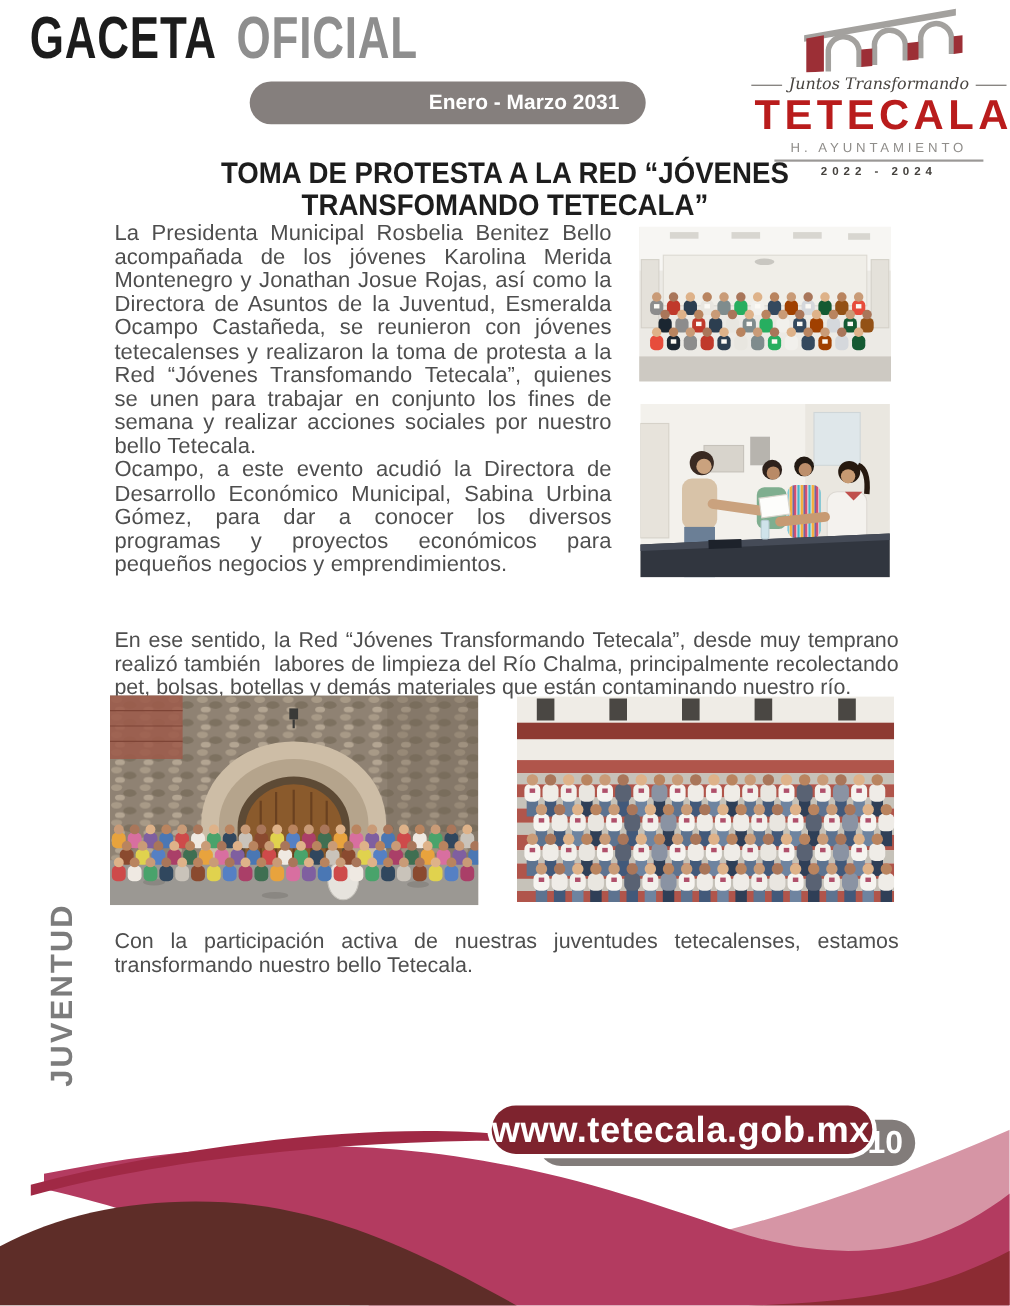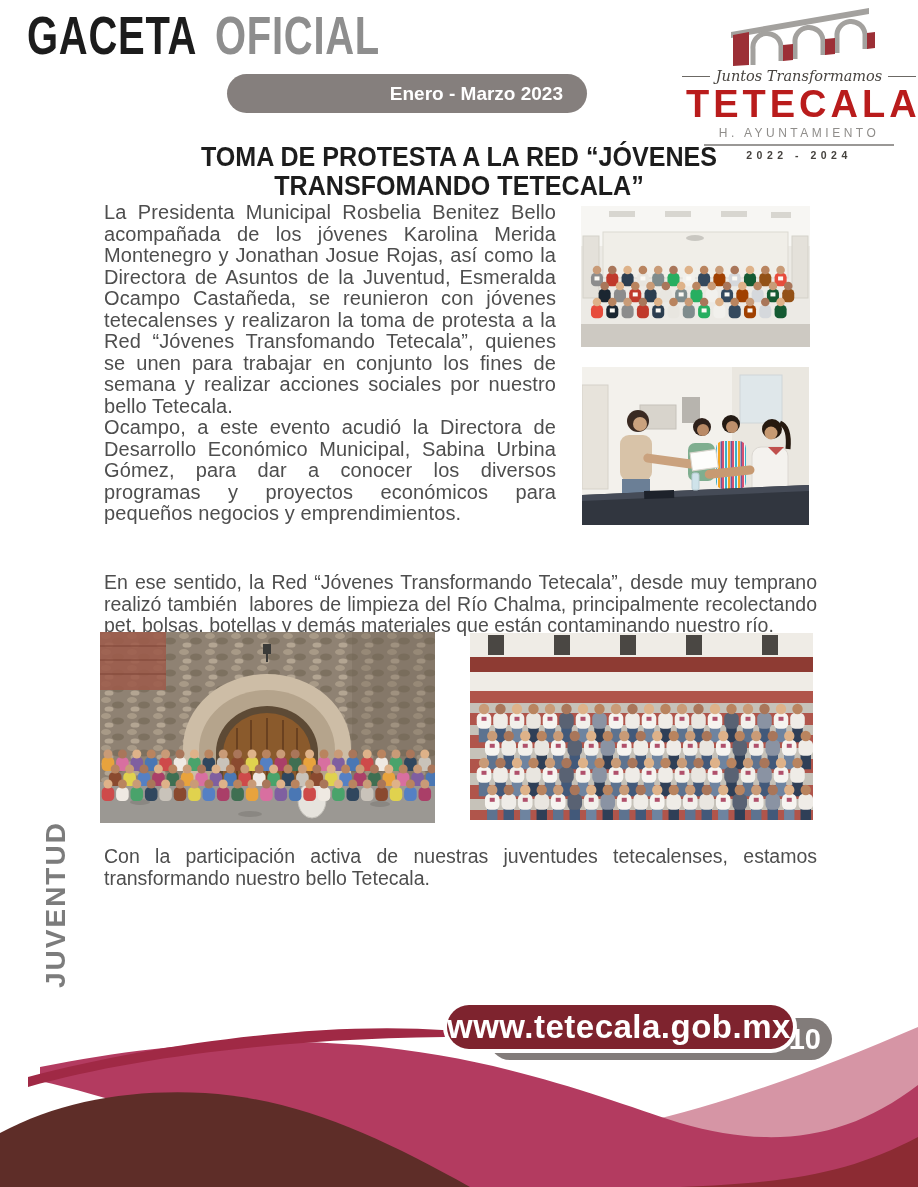--- a/index.html
+++ b/index.html
@@ -98,7 +98,7 @@
     </svg>
     <div class="slogan-row">
       <span class="line"></span>
-      <span class="slogan">Juntos Transformamos</span>
+      <span class="slogan">Juntos Transformando</span>
       <span class="line"></span>
     </div>
     <div class="muni">TETECALA</div>

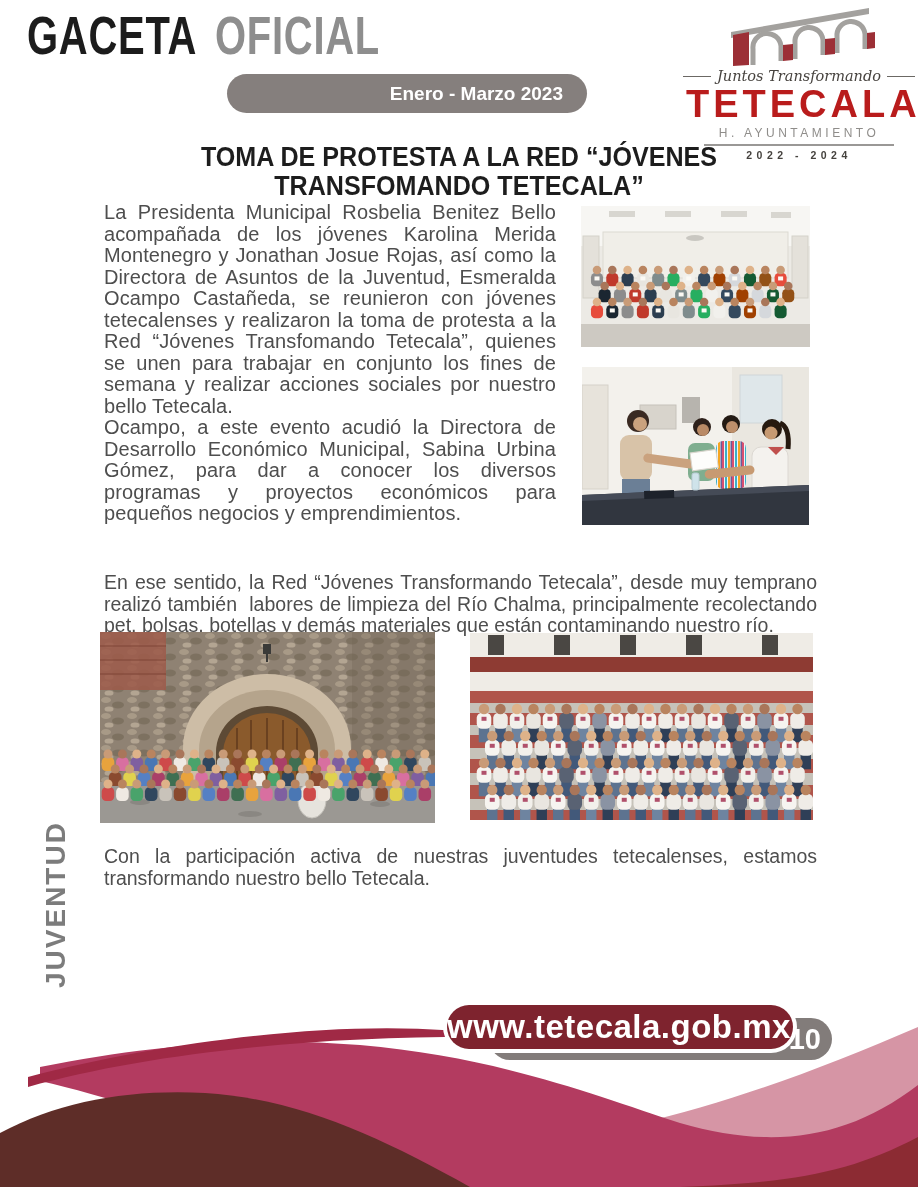--- a/index.html
+++ b/index.html
@@ -79,7 +79,7 @@
     <span class="w2">OFICIAL</span>
   </div>
 
-  <div class="pill pill-gray-top">Enero - Marzo 2023</div>
+  <div class="pill pill-gray-top">Enero - Marzo 2031</div>
 
   <div class="logo">
     <svg width="160" height="62" viewBox="0 0 160 62">

